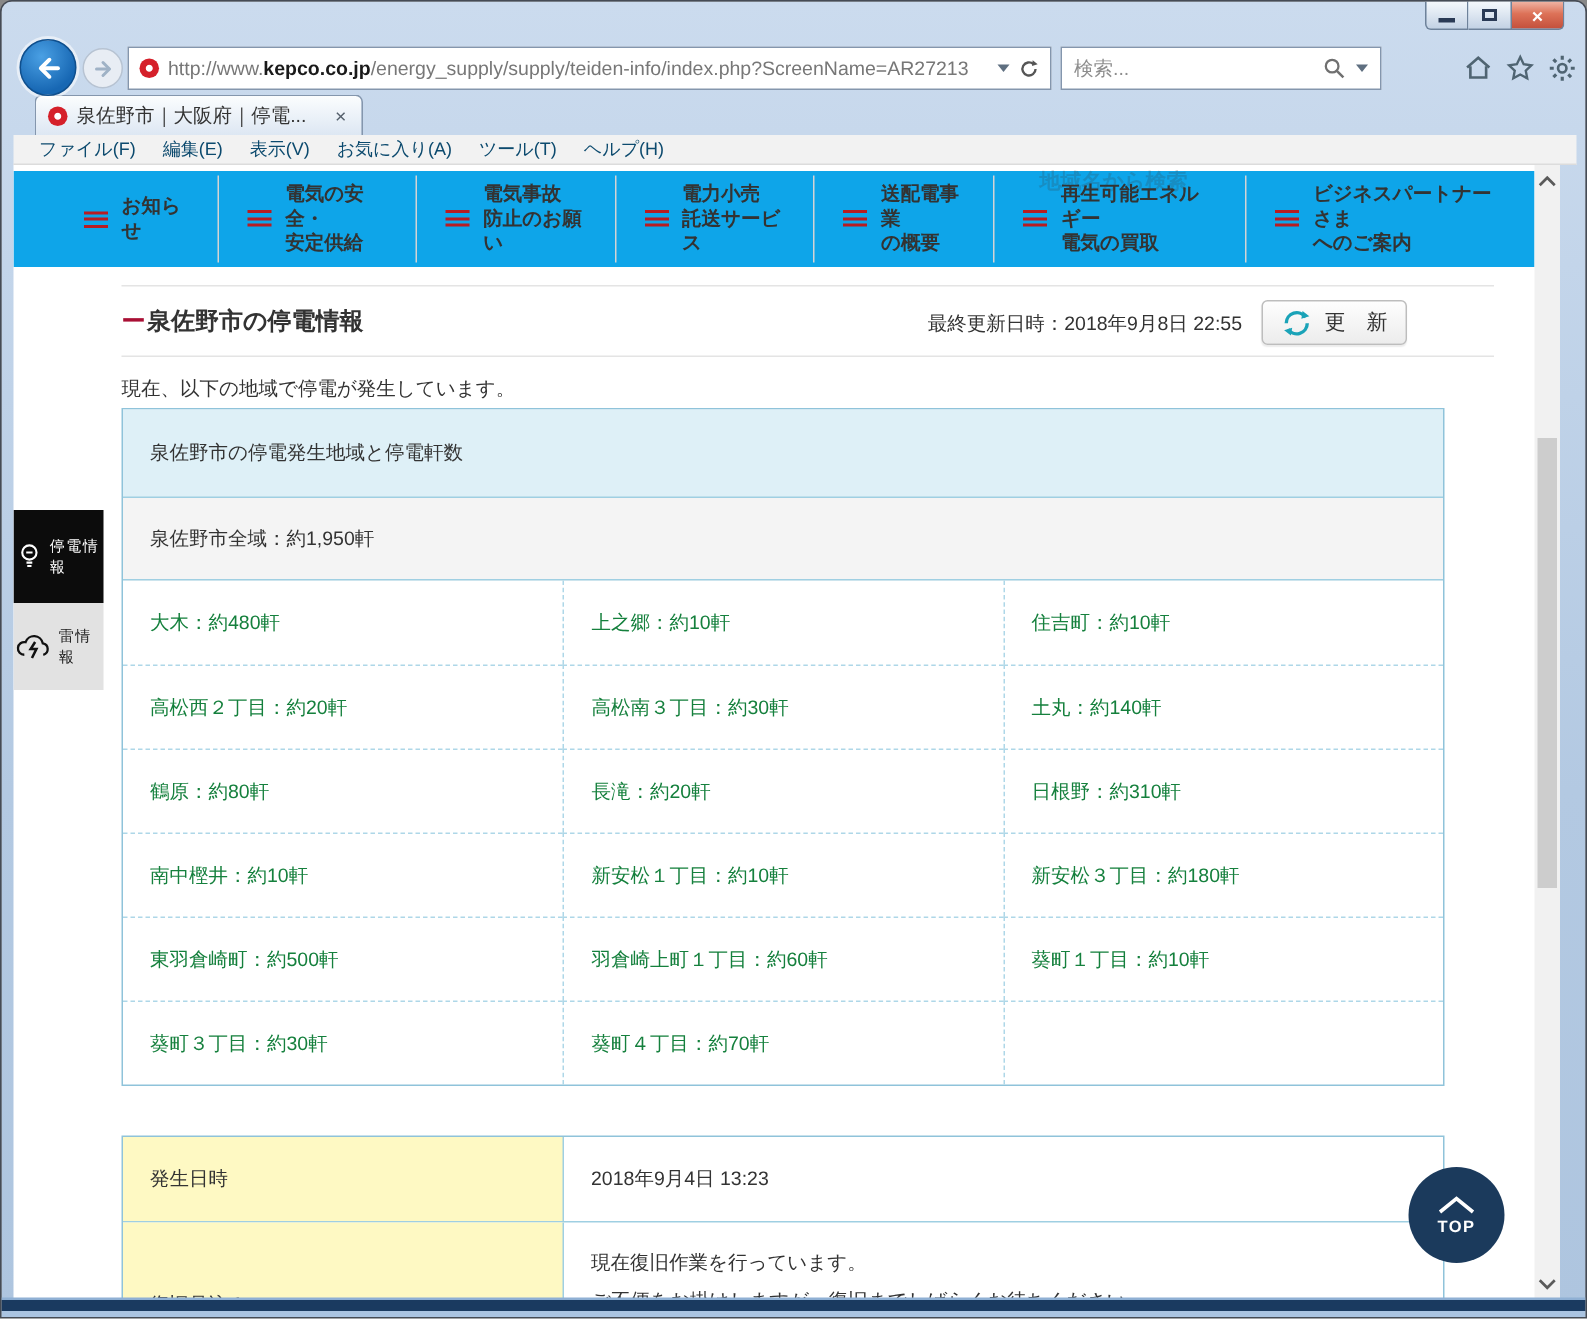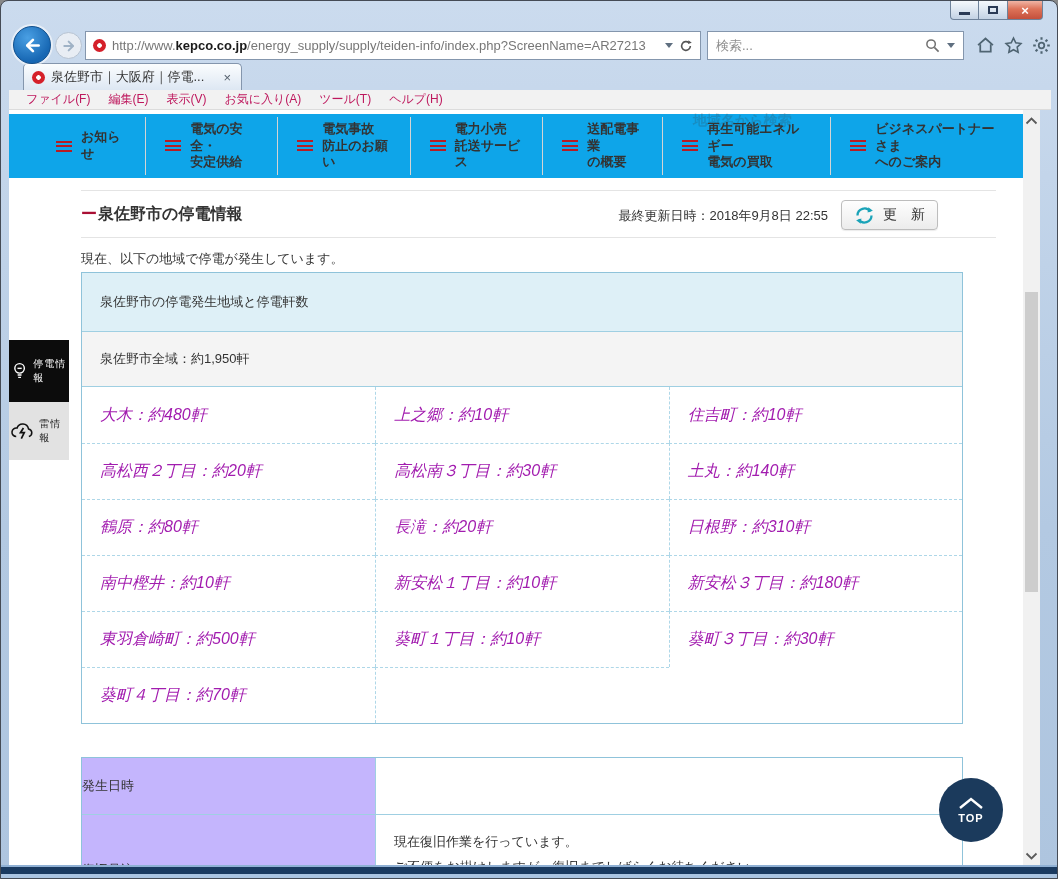--- a/index.html
+++ b/index.html
@@ -32,7 +32,7 @@
             border:1px solid #8496ad; display:flex; align-items:center; padding:0 7px; gap:6px; }
   .url-text { font-size:13px; color:#777; white-space:nowrap; overflow:hidden; flex:1; }
   .url-text b { color:#1a1a1a; font-weight:bold; }
-  .searchbox { position:absolute; left:706px; top:30px; width:257px; height:29px; background:#fff;
+  .searchbox { position:absolute; left:706px; top:30px; width:214px; height:29px; background:#fff;
             border:1px solid #8496ad; display:flex; align-items:center; padding:0 8px; gap:7px; }
   .search-text { font-size:13px; color:#8d8d8d; flex:1; }
   .caret { width:0; height:0; border-left:4px solid transparent; border-right:4px solid transparent;

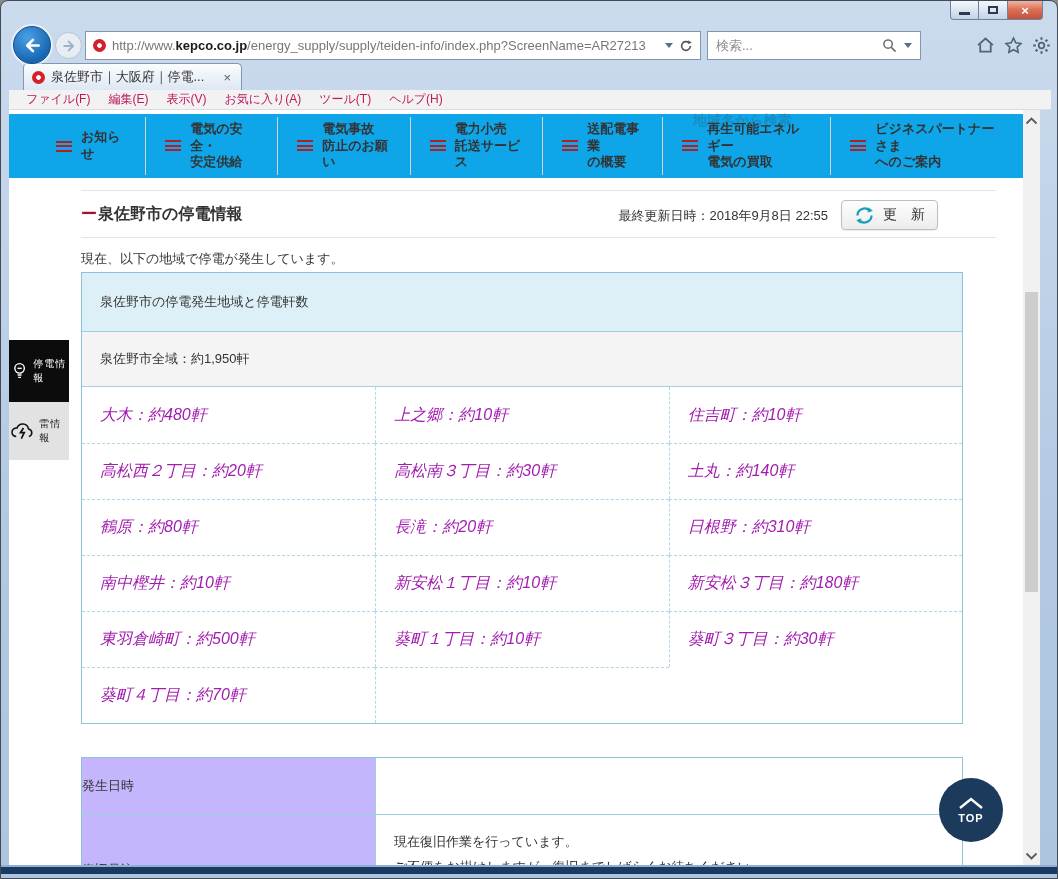--- a/index.html
+++ b/index.html
@@ -47,7 +47,7 @@
 
   .menubar { position:absolute; left:8px; top:89px; width:1042px; height:20px; background:#f2f2f2;
              display:flex; align-items:center; padding-left:8px; border-bottom:1px solid #dcdcdc; }
-  .menu-item { font-size:12px; color:#be185d; padding:0 9px; }
+  .menu-item { font-size:12px; color:#0c4a6e; padding:0 9px; }
 
   .favicon { width:13px; height:13px; border-radius:50%; flex:none;
              background:radial-gradient(circle,#fff 0 2px,#d5202a 2.6px); }

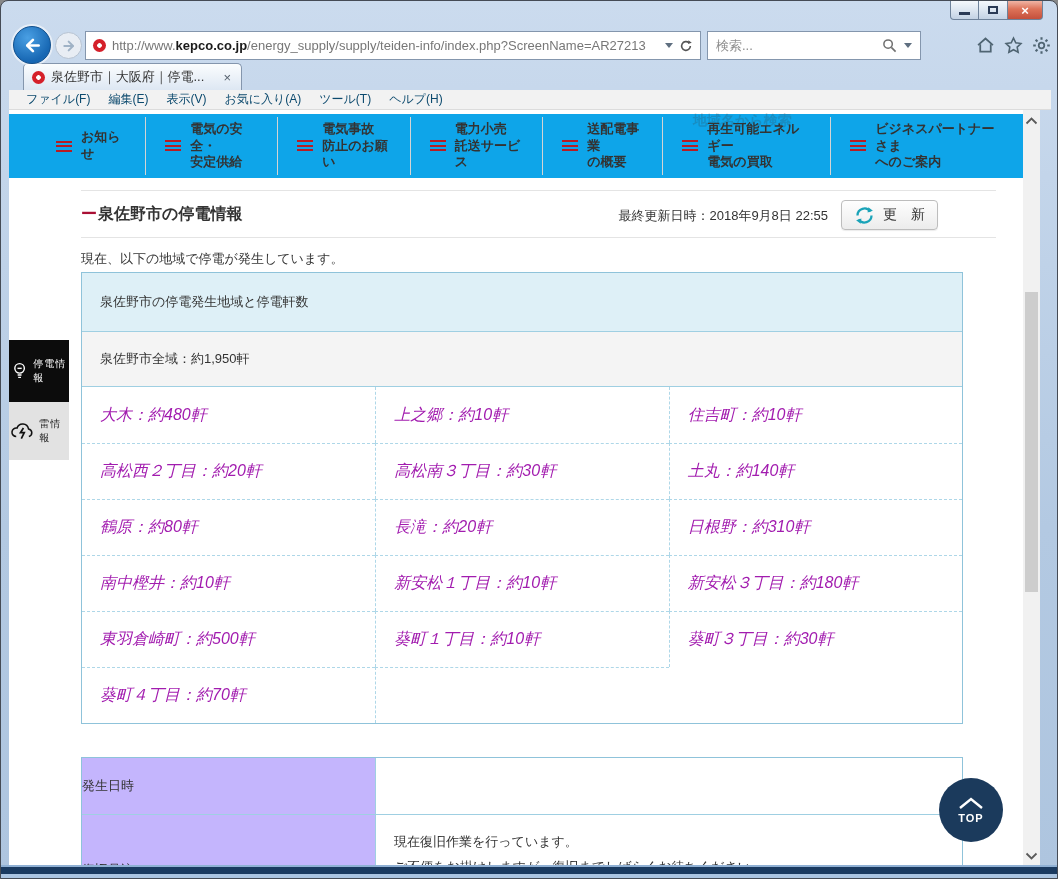--- a/index.html
+++ b/index.html
@@ -88,8 +88,8 @@
   .ot-total  { height:55px; background:#f4f4f4; display:flex; align-items:center;
                padding-left:18px; font-size:13px; color:#333; border-bottom:1px solid #9fcfe2; }
   .ot-grid { display:grid; grid-template-columns:1fr 1fr 1fr; }
-  .ot-cell { height:56px; display:flex; align-items:center; padding-left:18px; font-size:16px;
-             color:#a21caf; border-left:1px dashed #aed7e8; border-top:1px dashed #aed7e8;font-style:italic; }
+  .ot-cell { height:56px; display:flex; align-items:center; padding-left:18px; font-size:13px;
+             color:#15803d; border-left:1px dashed #aed7e8; border-top:1px dashed #aed7e8; }
   .ot-cell:nth-child(3n+1) { border-left:none; }
   .ot-cell:nth-child(-n+3) { border-top:none; }
 

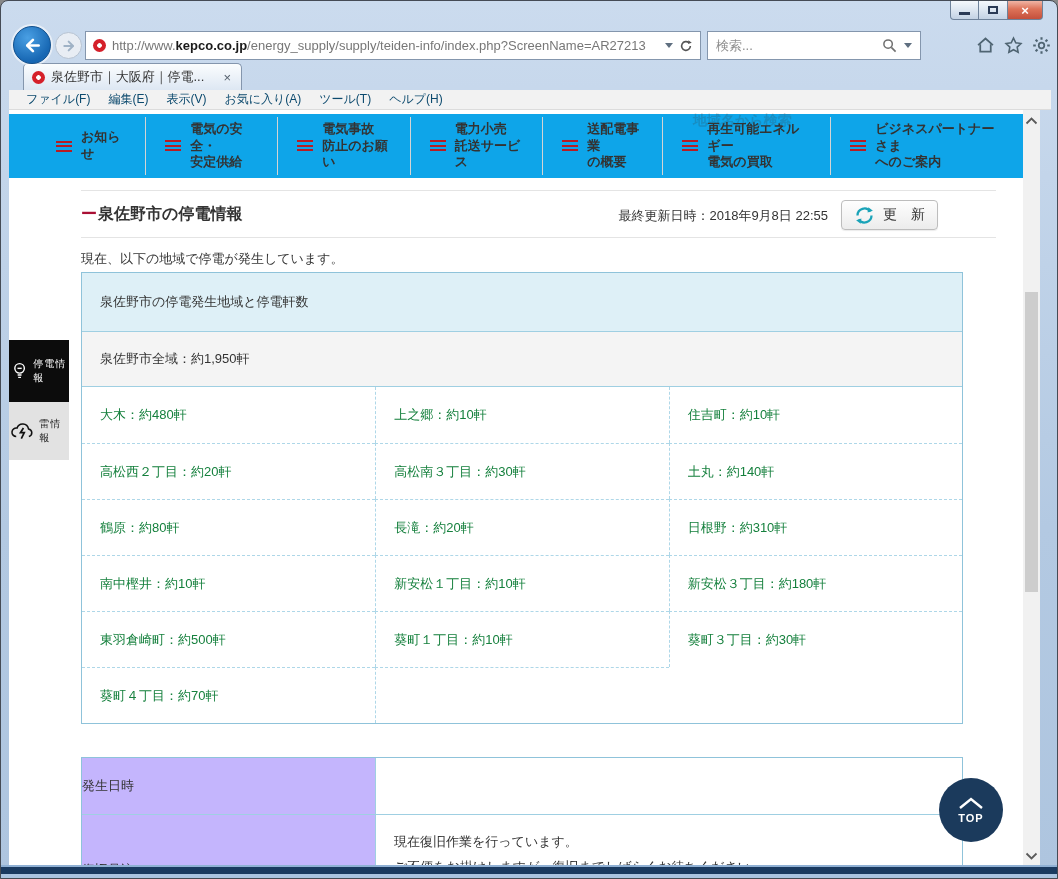--- a/index.html
+++ b/index.html
@@ -285,6 +285,7 @@
           <div class="ot-cell">新安松１丁目：約10軒</div>
           <div class="ot-cell">新安松３丁目：約180軒</div>
           <div class="ot-cell">東羽倉崎町：約500軒</div>
+          <div class="ot-cell">羽倉崎上町１丁目：約60軒</div>
           <div class="ot-cell">葵町１丁目：約10軒</div>
           <div class="ot-cell">葵町３丁目：約30軒</div>
           <div class="ot-cell">葵町４丁目：約70軒</div>

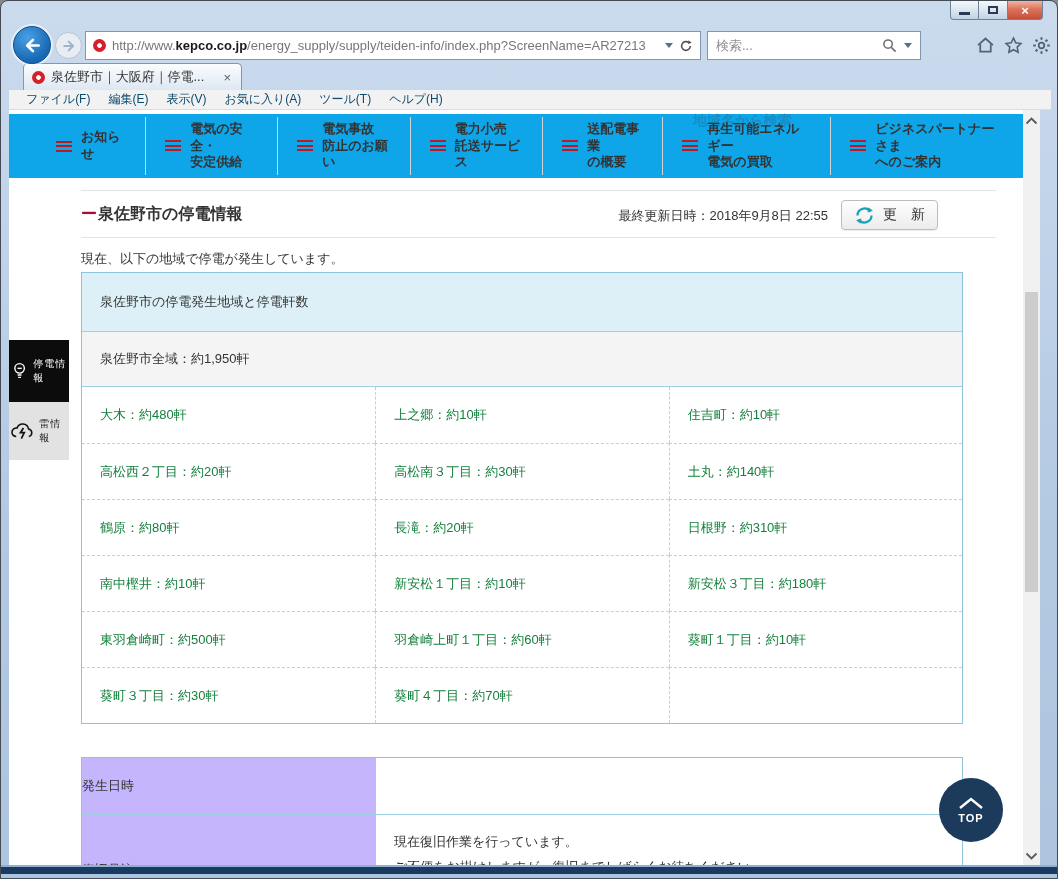--- a/index.html
+++ b/index.html
@@ -97,7 +97,7 @@
   .dt-row { display:flex; }
   .dt-row + .dt-row { border-top:1px solid #9fcfe2; }
   .dt-row.r1 { height:56px; } .dt-row.r2 { height:110px; }
-  .dt-label { width:294px; background:#c4b5fd; display:flex; align-items:center; 
+  .dt-label { width:294px; background:#fef9c3; display:flex; align-items:center; padding-left:18px;
               font-size:13px; color:#333; border-right:1px solid #9fcfe2; flex:none; }
   .dt-value { flex:1; display:flex; align-items:center; padding-left:18px; font-size:13px;
               color:#333; white-space:pre-line; line-height:1.95; }

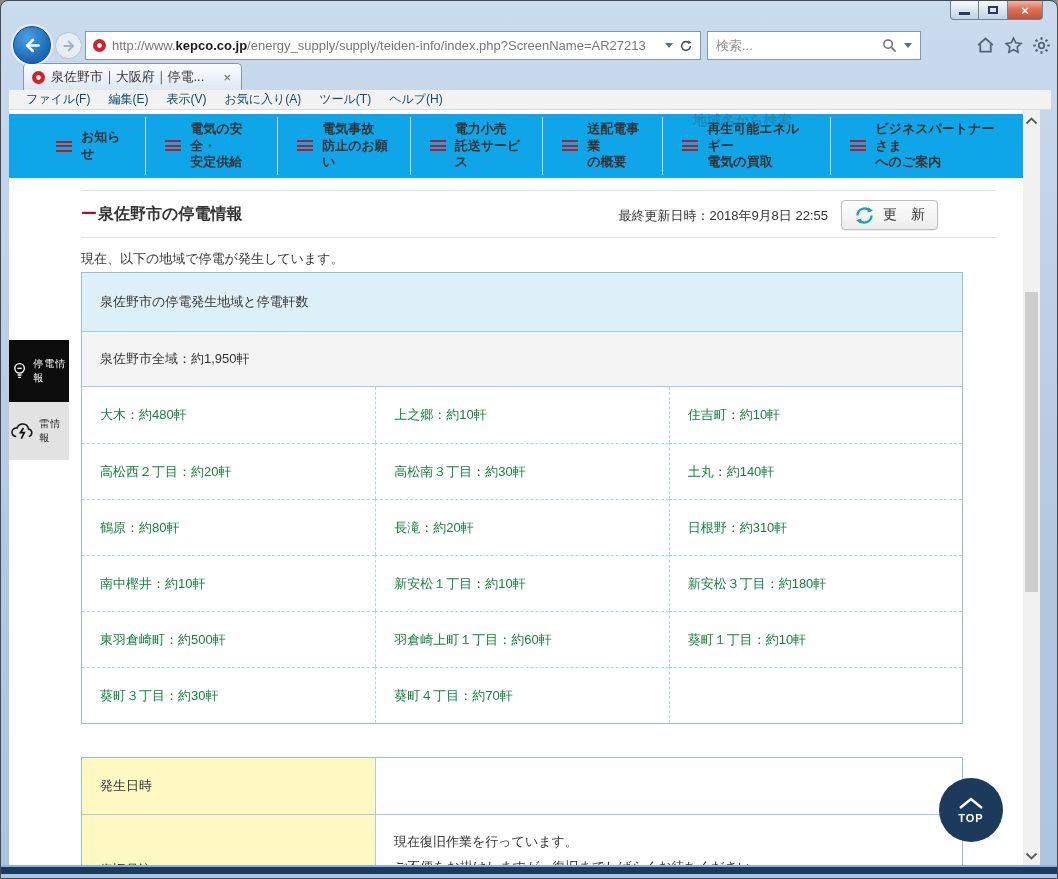--- a/index.html
+++ b/index.html
@@ -296,6 +296,7 @@
       <div class="detail-table">
         <div class="dt-row r1">
           <div class="dt-label">発生日時</div>
+          <div class="dt-value">2018年9月4日 13:23</div>
         </div>
         <div class="dt-row r2">
           <div class="dt-label">復旧見込み</div>

